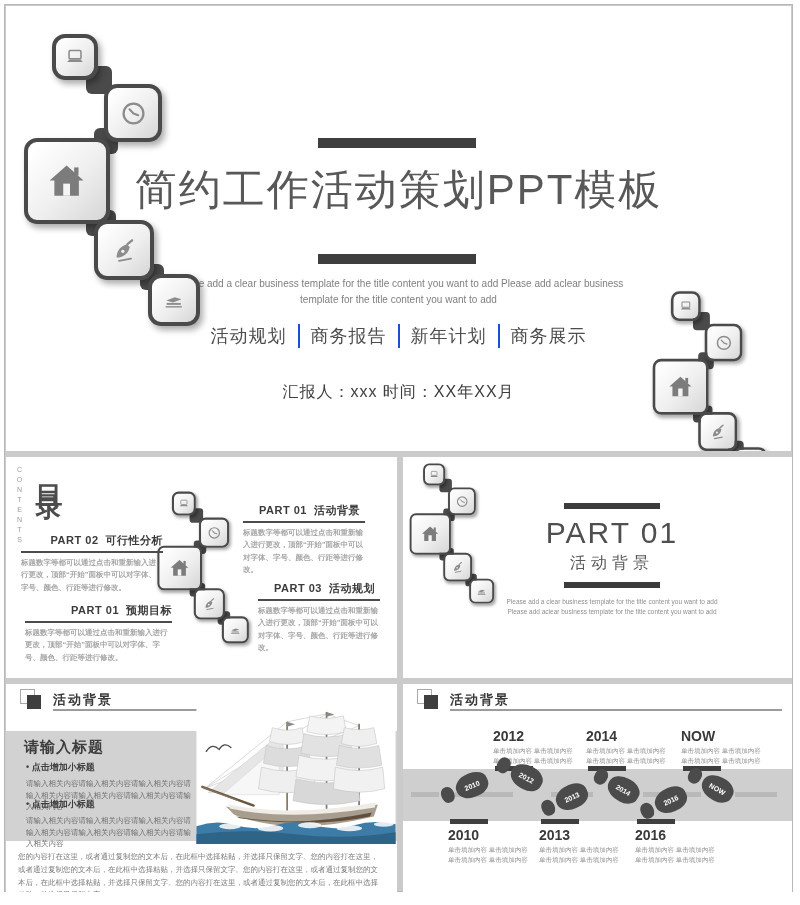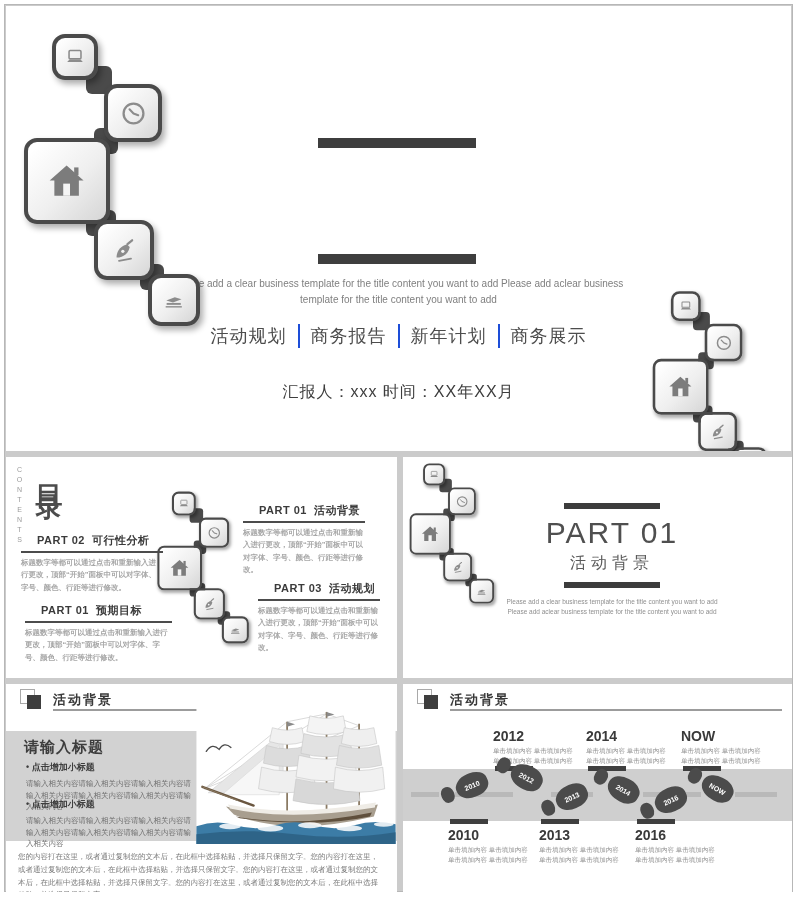--- a/index.html
+++ b/index.html
@@ -218,6 +218,7 @@
   </div>
 </div>
     <div class="tbar tbar-top"></div>
+    <div class="main-title">简约工作活动策划PPT模板</div>
     <div class="tbar tbar-bottom"></div>
     <div class="main-subtitle">Please add a clear business template for the title content you want to add  Please add aclear business template for the title content you want to add</div>
     <div class="tag-row">

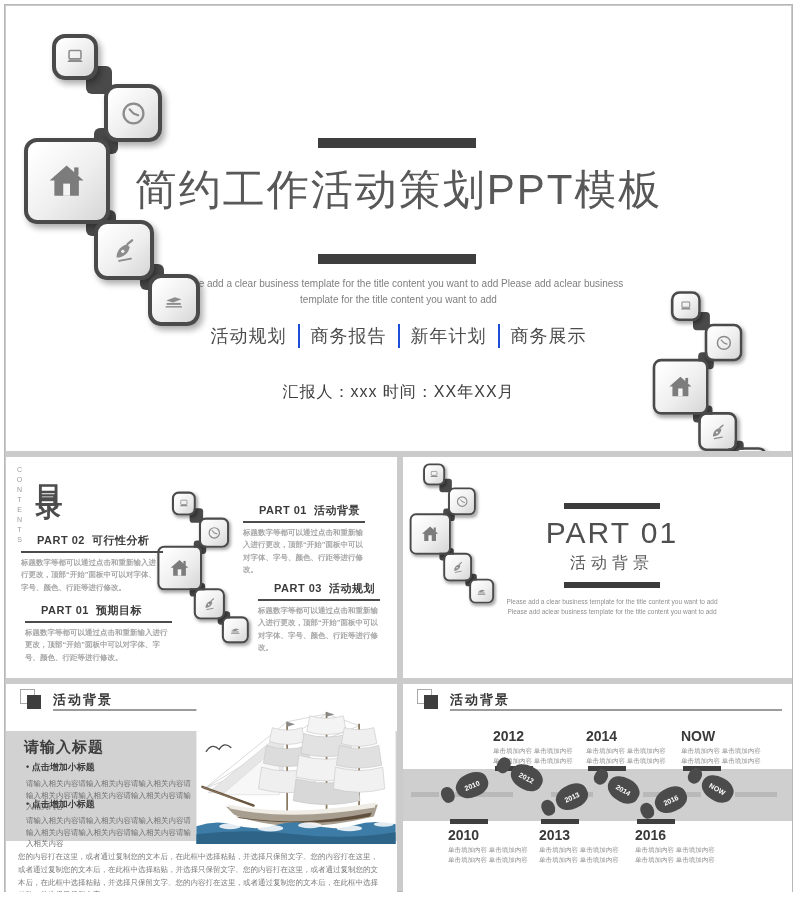--- a/index.html
+++ b/index.html
@@ -82,7 +82,7 @@
   .toc-rule{border-bottom:2px solid #4c4c4c;margin:3px 0 4px 0;}
   .toc-desc{font-size:7.5px;color:#a7a7a7;line-height:1.65;text-align:left;font-weight:bold;}
   .toc-right .toc-head{text-align:left;}
-  .toc-left .toc-head{text-align:left;}
+  .toc-left .toc-head{text-align:right;}
   #toc-p1{left:237px;top:46px;width:122px;}
   #toc-p2{left:15px;top:76px;width:142px;}
   #toc-p3{left:252px;top:124px;width:122px;}

